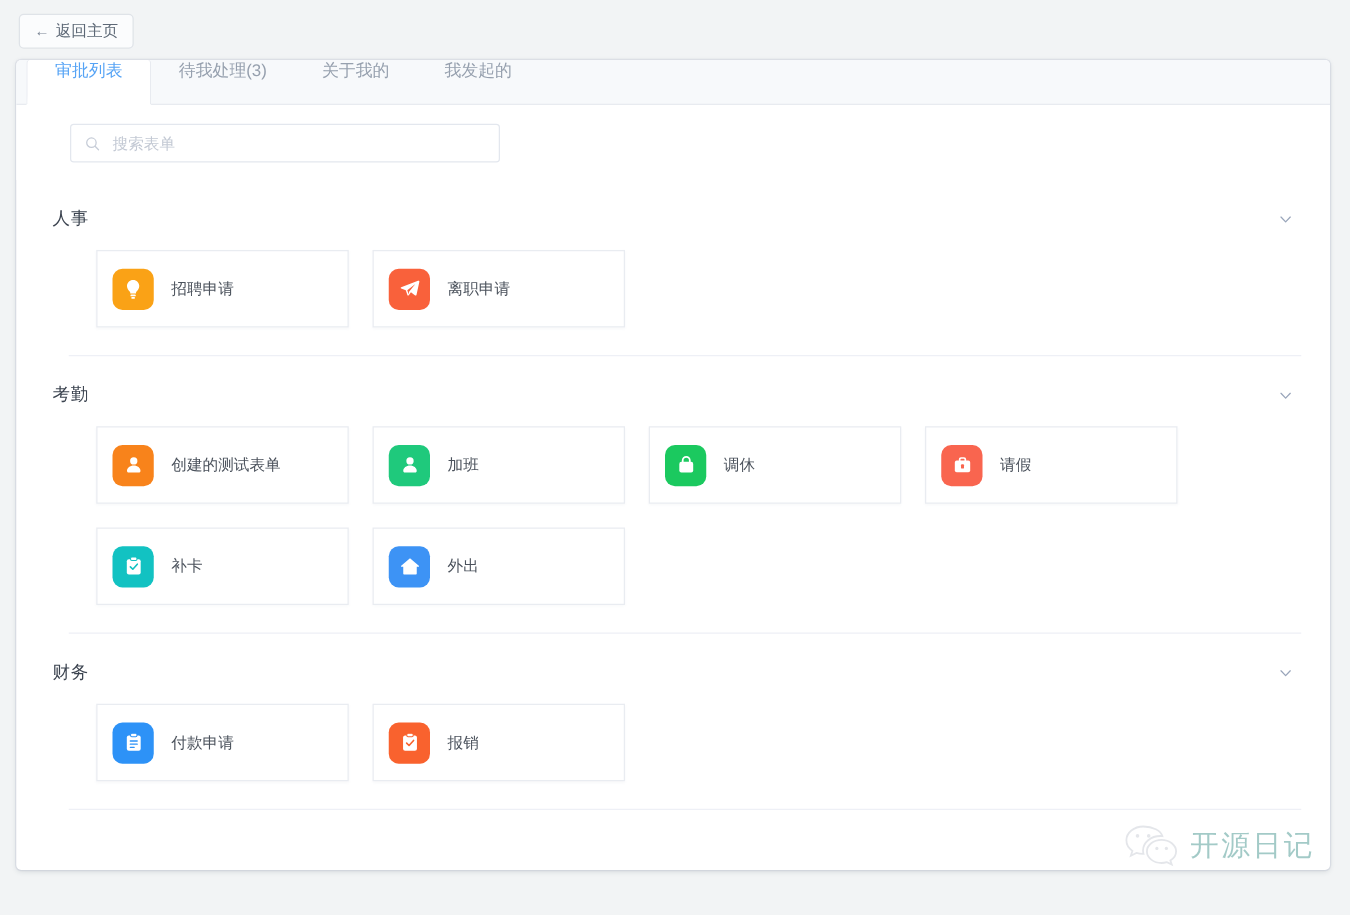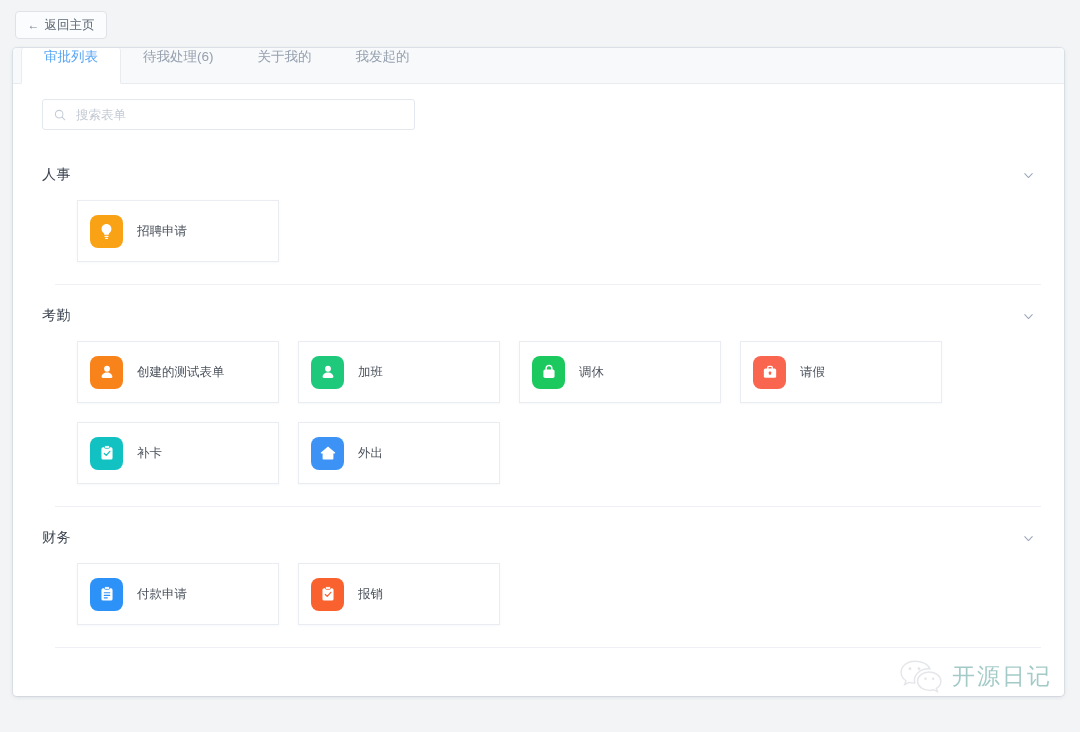--- a/index.html
+++ b/index.html
@@ -214,7 +214,7 @@
         <span>审批列表</span>
       </div>
       <div class="tab">
-        <span>待我处理(6)</span>
+        <span>待我处理(3)</span>
       </div>
       <div class="tab">
         <span>关于我的</span>

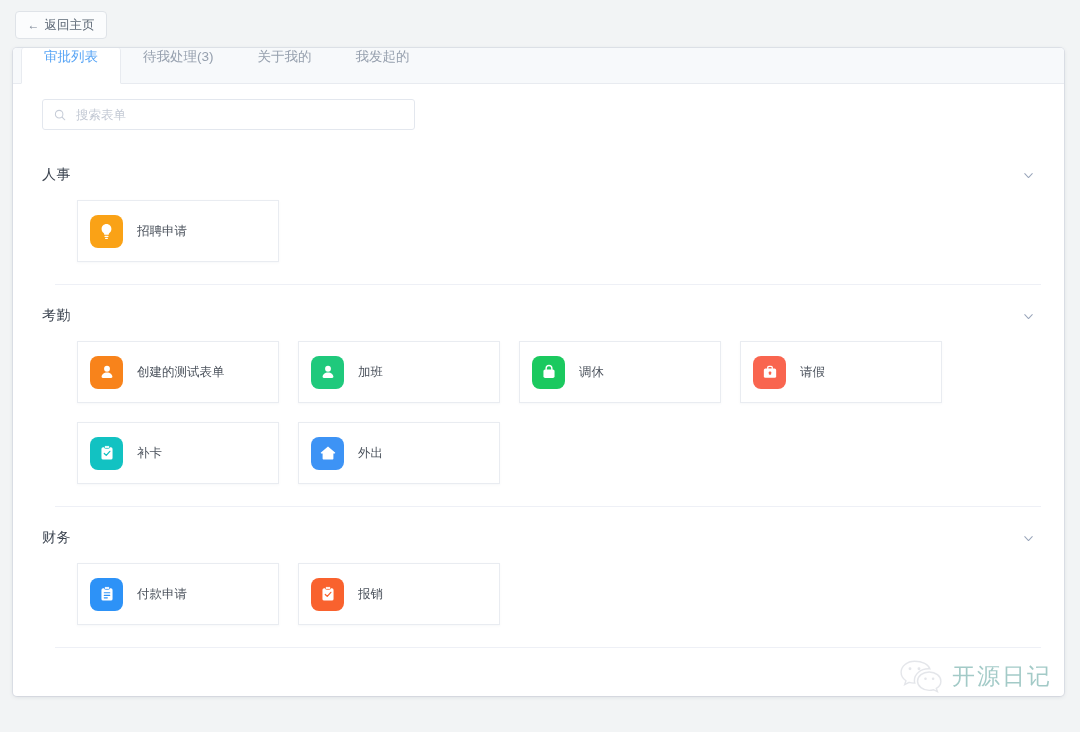--- a/index.html
+++ b/index.html
@@ -85,12 +85,13 @@
   }
   .search-box {
     position: relative;
-    width: 373px; height: 31px;
+    width: 344px; height: 31px;
     border: 1px solid #e3e7ee;
     border-radius: 3px;
     background: #fff;
     display: flex;
     align-items: center;
+    margin-left: 14px;
   }
   .search-box .mag {
     margin-left: 11px;

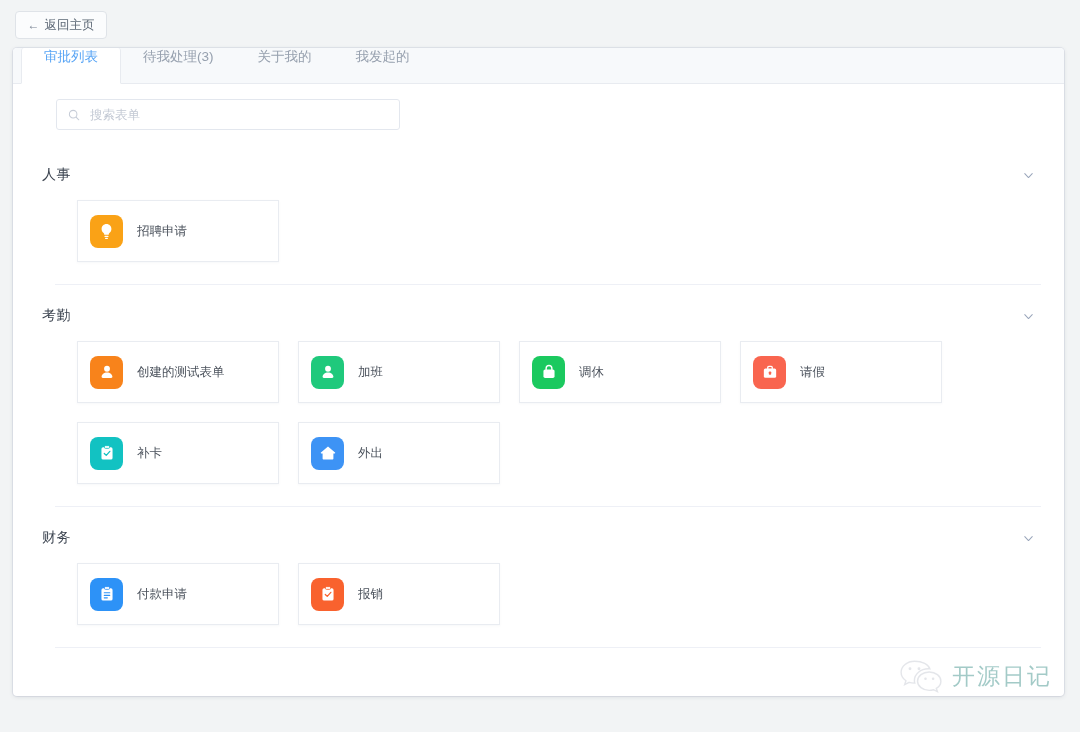--- a/index.html
+++ b/index.html
@@ -256,6 +256,14 @@
           <span class="label">招聘申请</span>
         </div>
 
+        <div class="card">
+          <span class="icon" style="background:#f9613b">
+            <svg width="18" height="18" viewBox="0 0 24 24" fill="#ffffff">
+              <path d="M21.2 3.2 2.6 10.4c-.7.3-.7 1.2 0 1.4l4.9 1.7 1.7 5.2c.2.7 1.1.8 1.5.2l2.3-3.1 4.5 3.3c.5.4 1.2.1 1.4-.5l3.1-14c.2-.8-.6-1.4-1.3-1.1zM9.1 13.6l8.6-6.8-6.7 8.4-.3 3z"></path>
+            </svg>
+          </span>
+          <span class="label">离职申请</span>
+        </div>
 
       </div>
       <div class="divider"></div>

